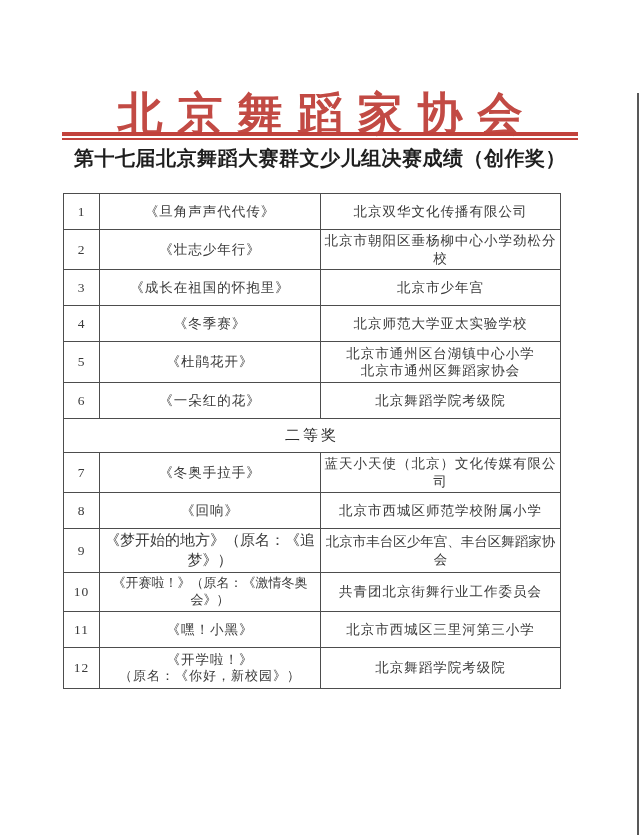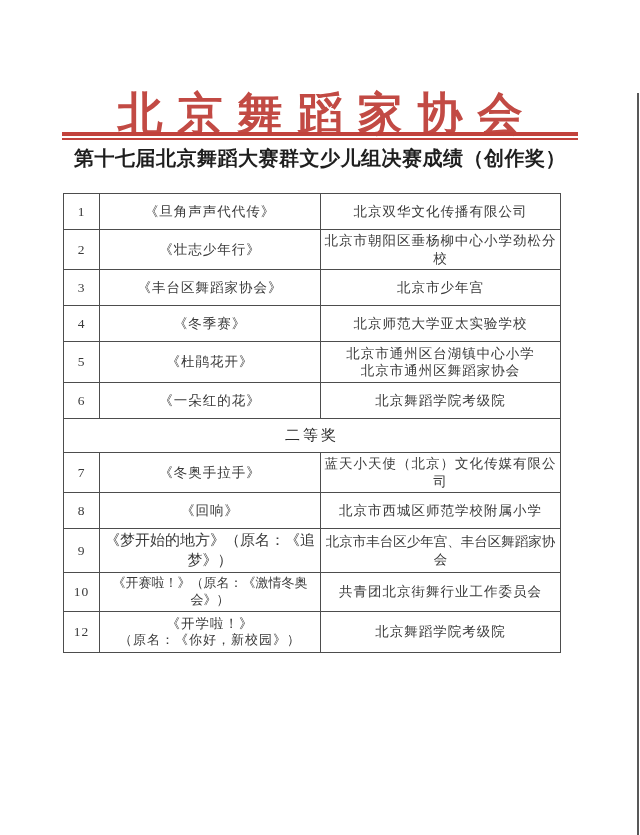--- a/index.html
+++ b/index.html
@@ -119,7 +119,7 @@
       </tr>
       <tr class="r-data">
         <td class="c-no">3</td>
-        <td class="c-work">《丰台区舞蹈家协会》</td>
+        <td class="c-work">《成长在祖国的怀抱里》</td>
         <td class="c-unit">北京市少年宫</td>
       </tr>
       <tr class="r-data">

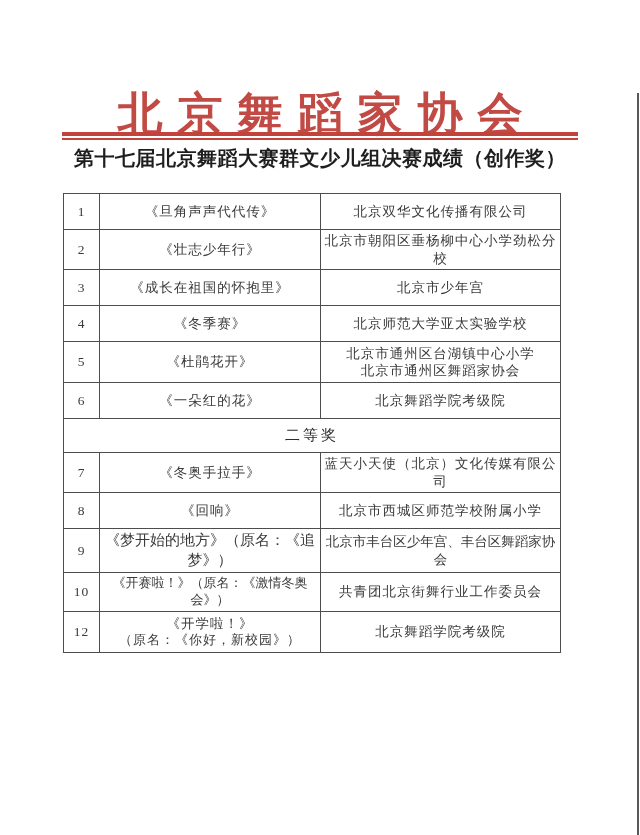--- a/index.html
+++ b/index.html
@@ -165,6 +165,11 @@
         <td class="c-work" style="letter-spacing:0; font-size:13px;">《开赛啦！》（原名：《激情冬奥会》）</td>
         <td class="c-unit">共青团北京街舞行业工作委员会</td>
       </tr>
+      <tr class="r-data">
+        <td class="c-no">11</td>
+        <td class="c-work">《嘿！小黑》</td>
+        <td class="c-unit">北京市西城区三里河第三小学</td>
+      </tr>
       <tr class="r-data r-tall">
         <td class="c-no">12</td>
         <td class="c-work">

